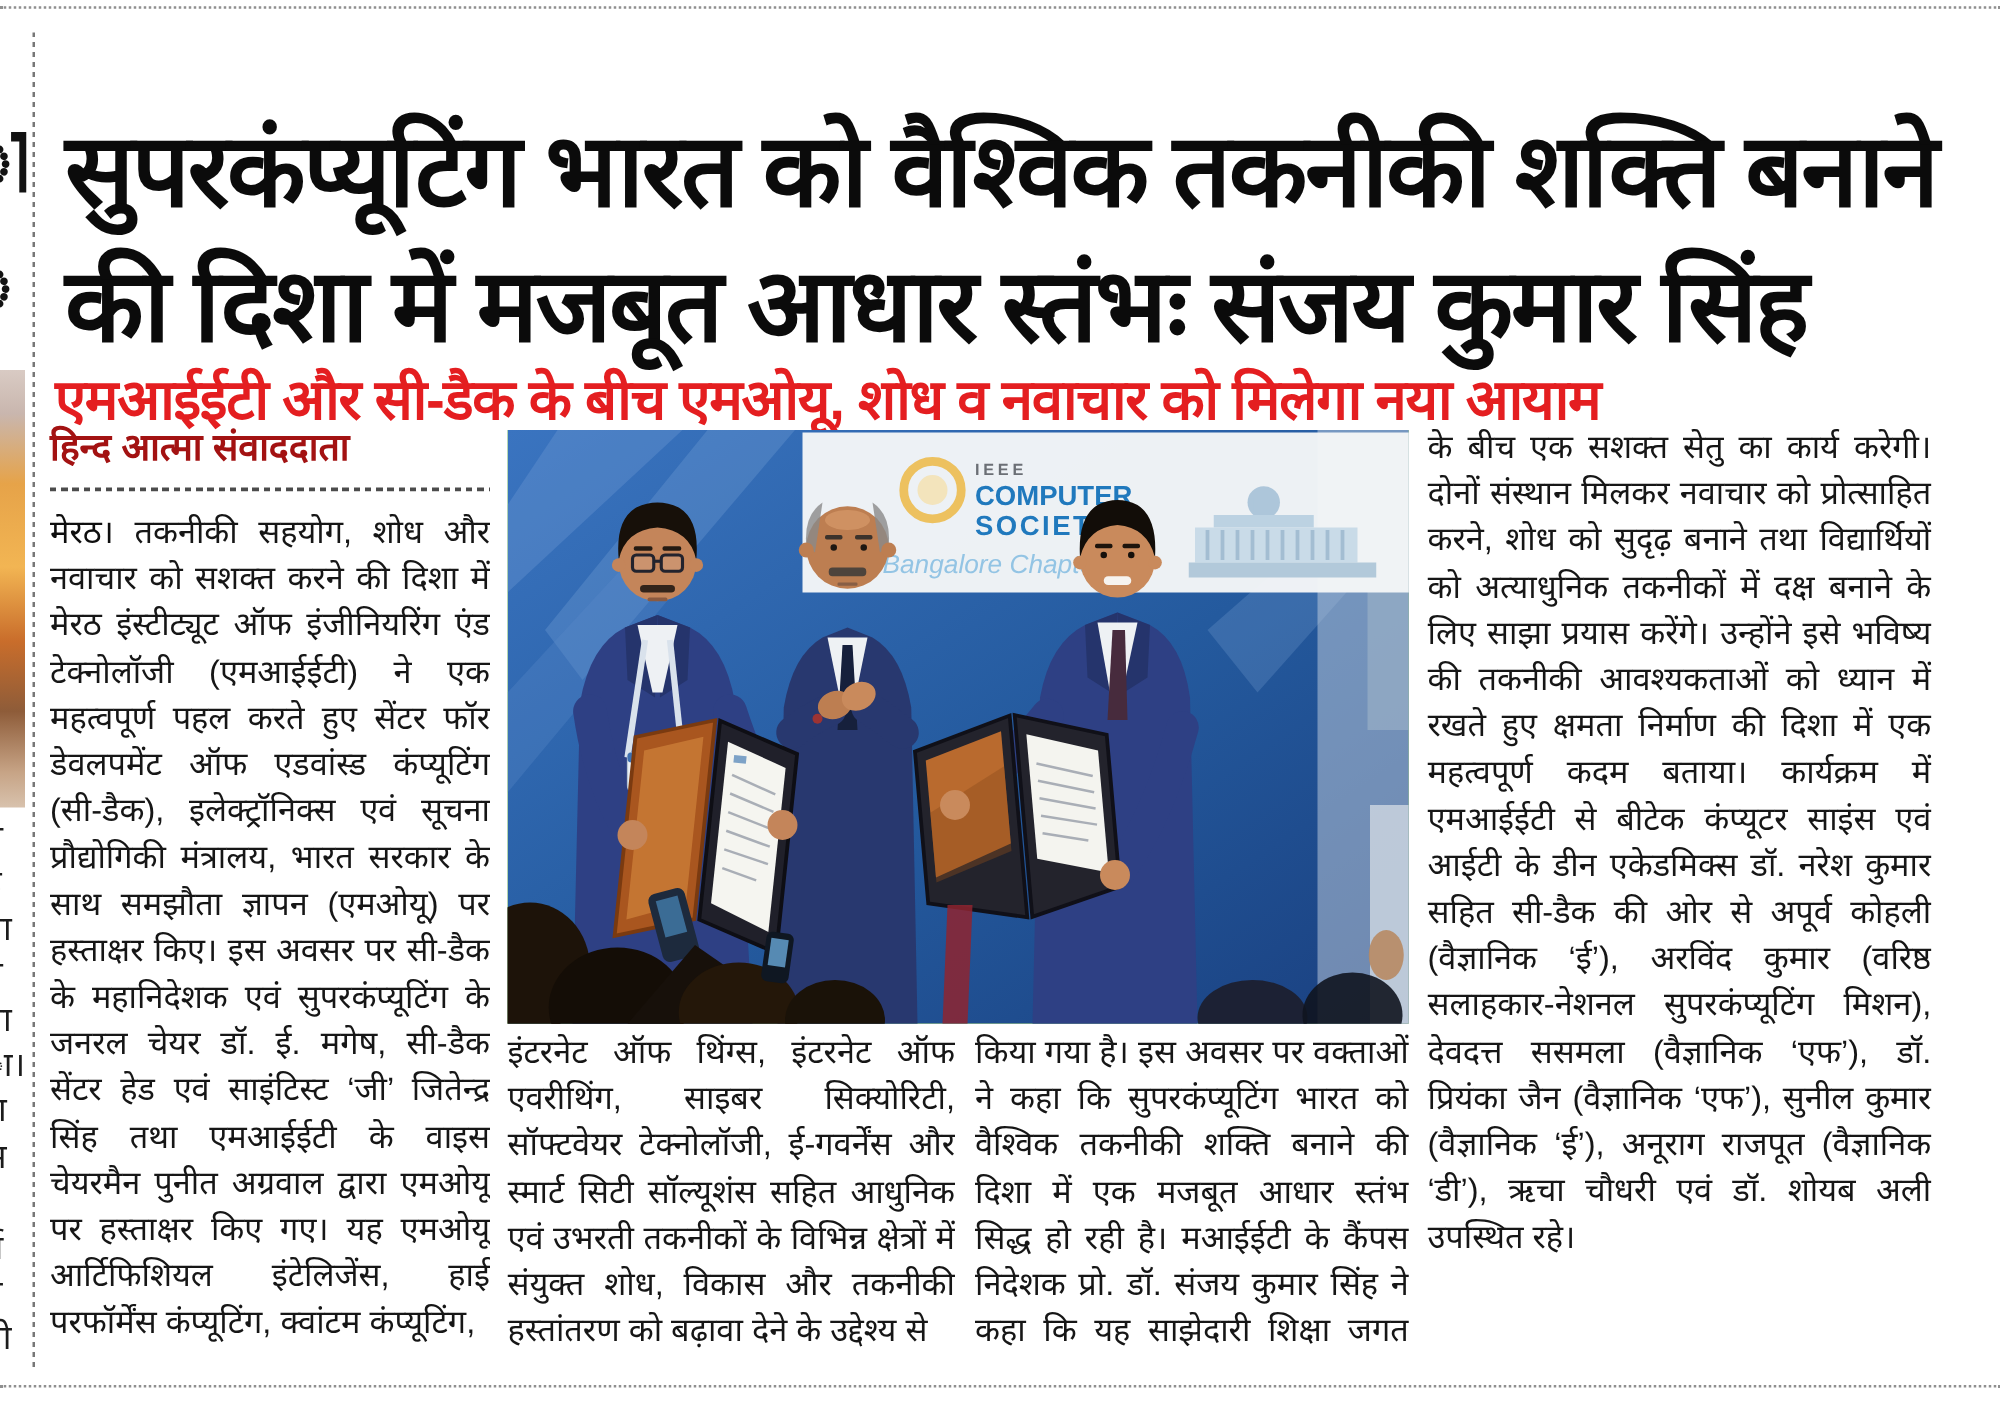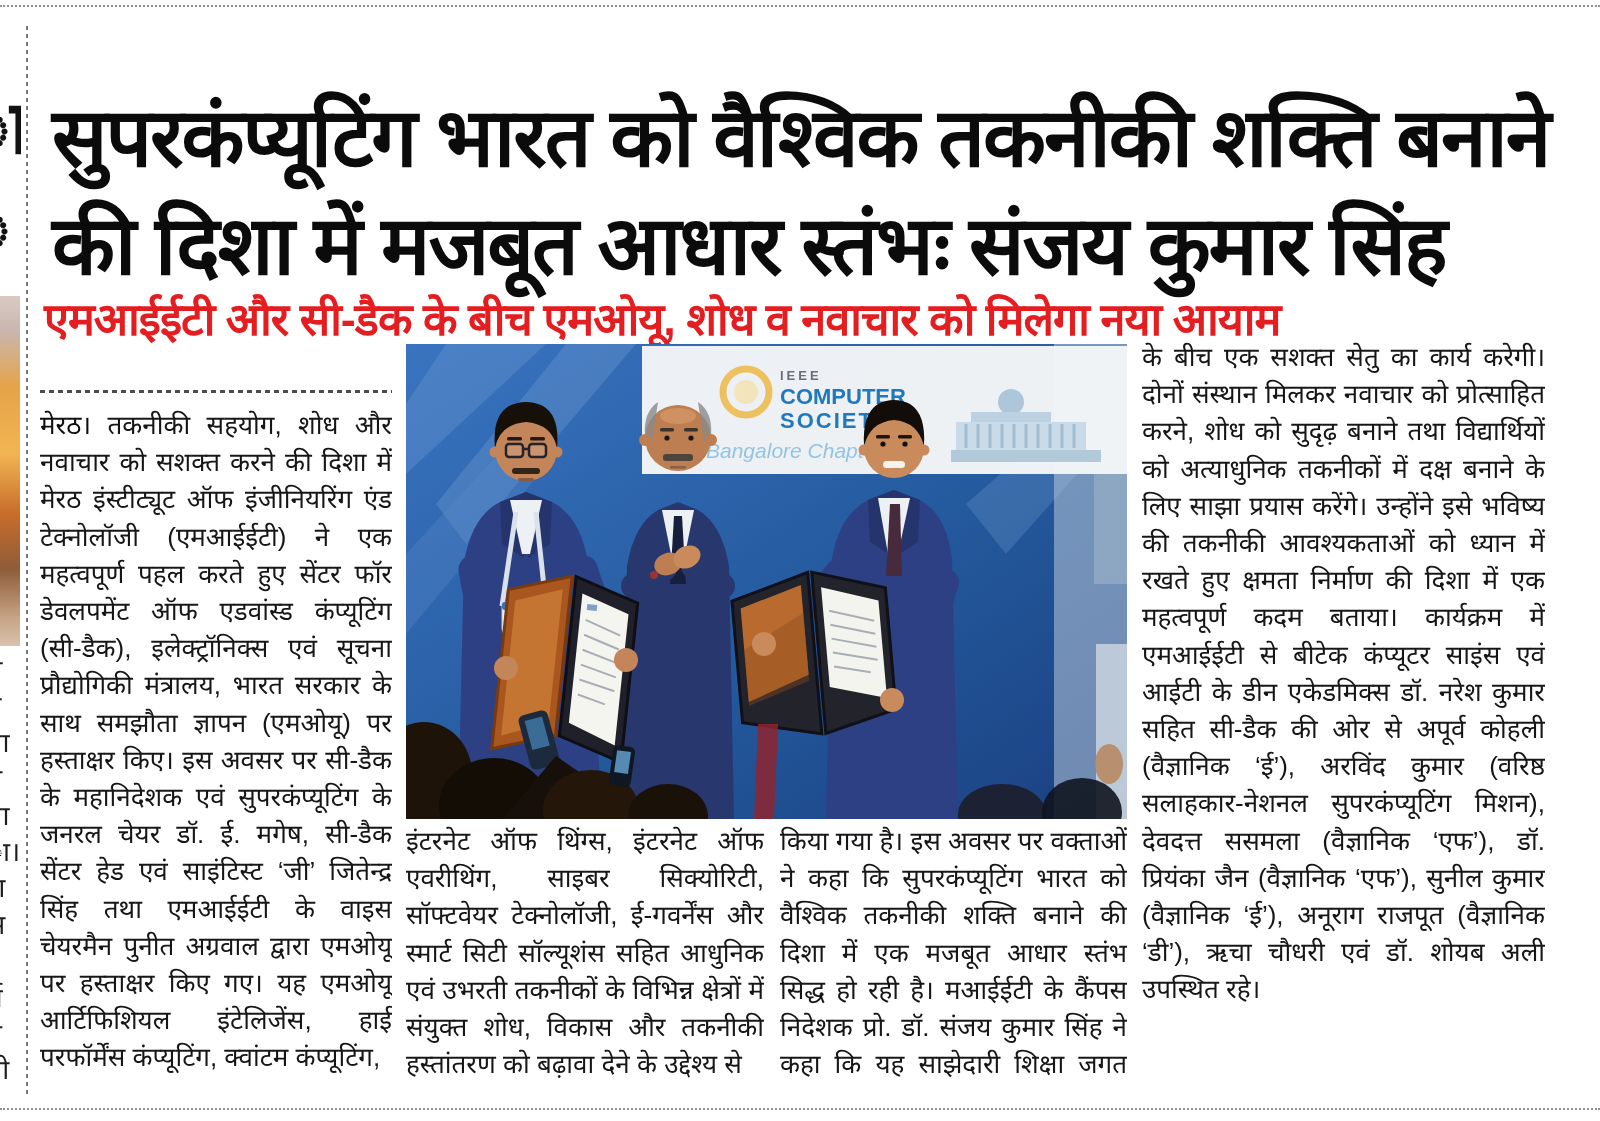--- a/index.html
+++ b/index.html
@@ -89,6 +89,7 @@
 
   <h2 class="subhead">एमआईईटी और सी-डैक के बीच एमओयू, शोध व नवाचार को मिलेगा नया आयाम</h2>
 
+  <div class="byline">हिन्द आत्मा संवाददाता</div>
   <div class="byline-sep"></div>
 
   <div class="bodycol col1">

